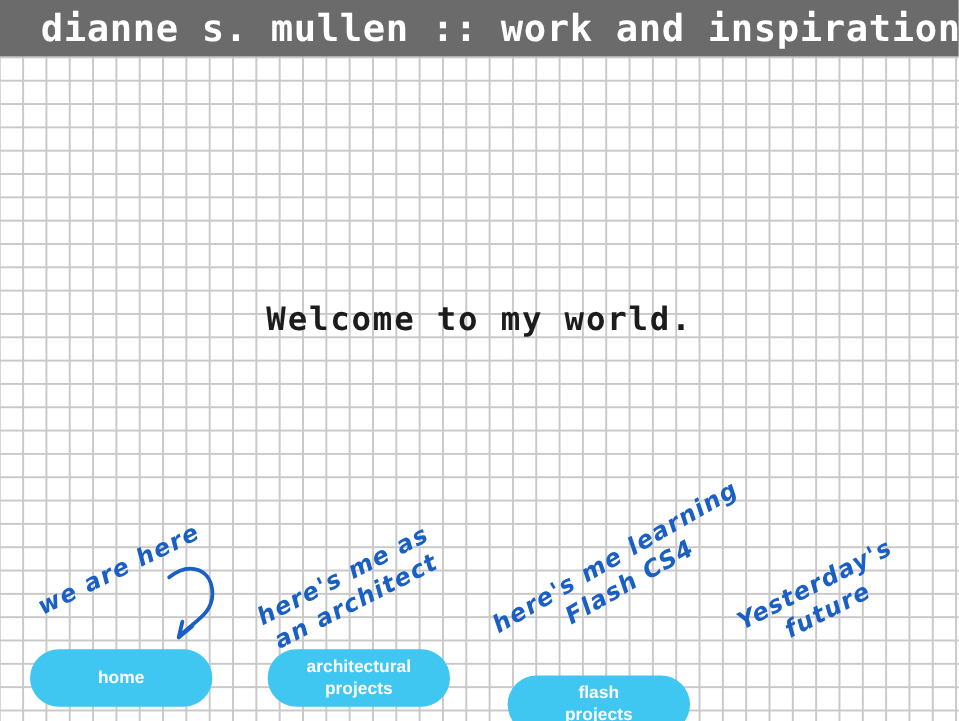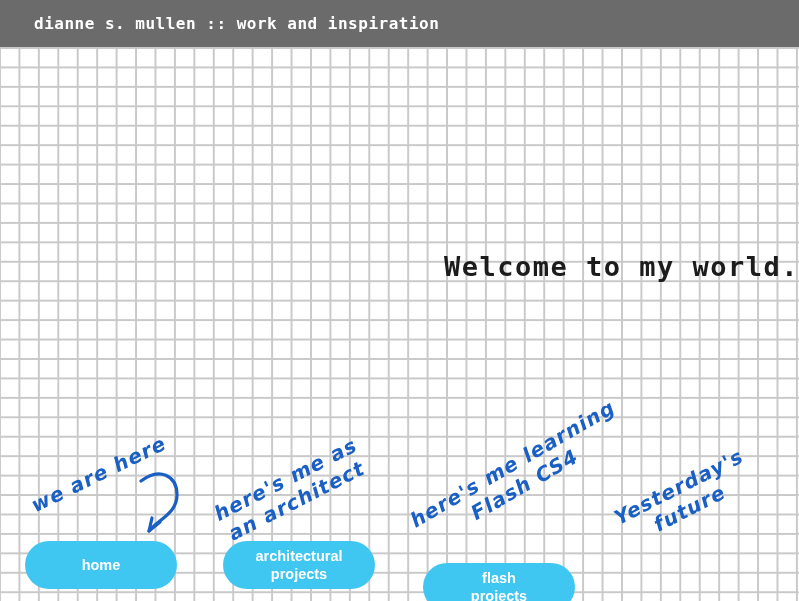--- a/index.html
+++ b/index.html
@@ -53,7 +53,7 @@
   #site-title {
     color: #ffffff;
     font-family: "DejaVu Sans Mono", "Liberation Mono", monospace;
-    font-size: 16px;
+    font-size: 31px;
     font-weight: bold;
     letter-spacing: 0.5px;
     white-space: nowrap;

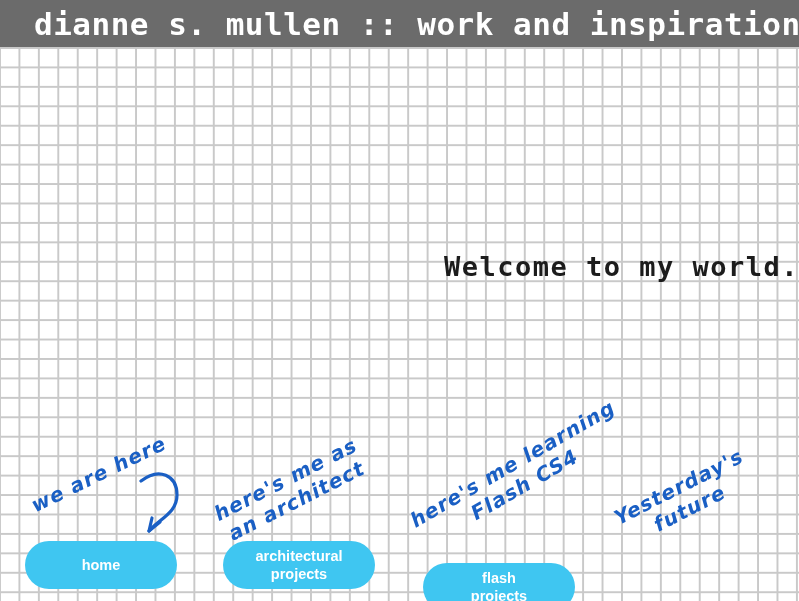--- a/index.html
+++ b/index.html
@@ -65,7 +65,7 @@
     left: 0;
     top: 251px;
     width: 799px;
-    text-align: right;
+    text-align: center;
     color: #1c1c1c;
     font-family: "DejaVu Sans Mono", "Liberation Mono", monospace;
     font-size: 27px;

